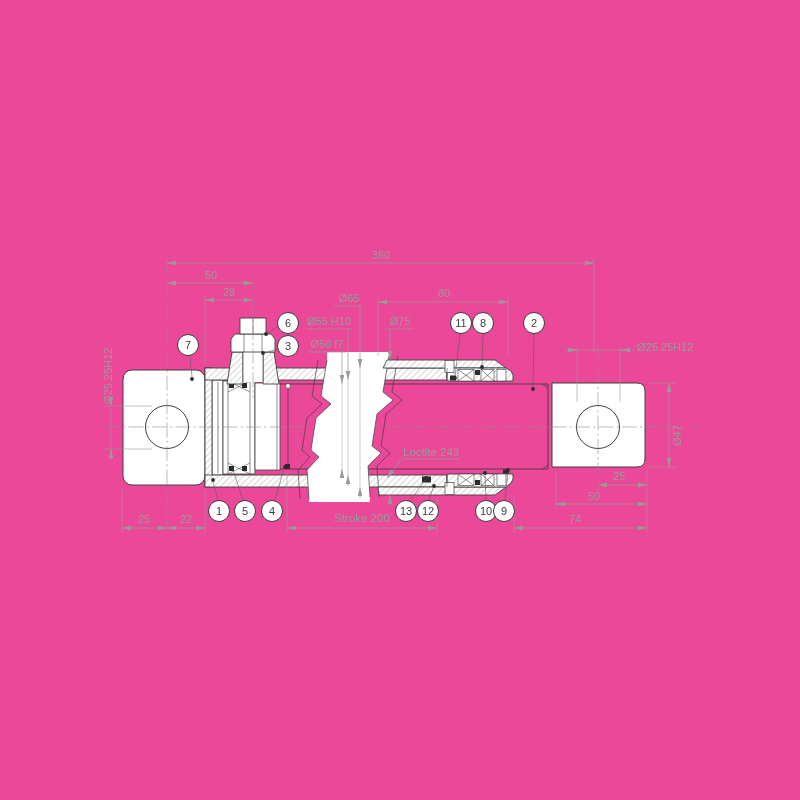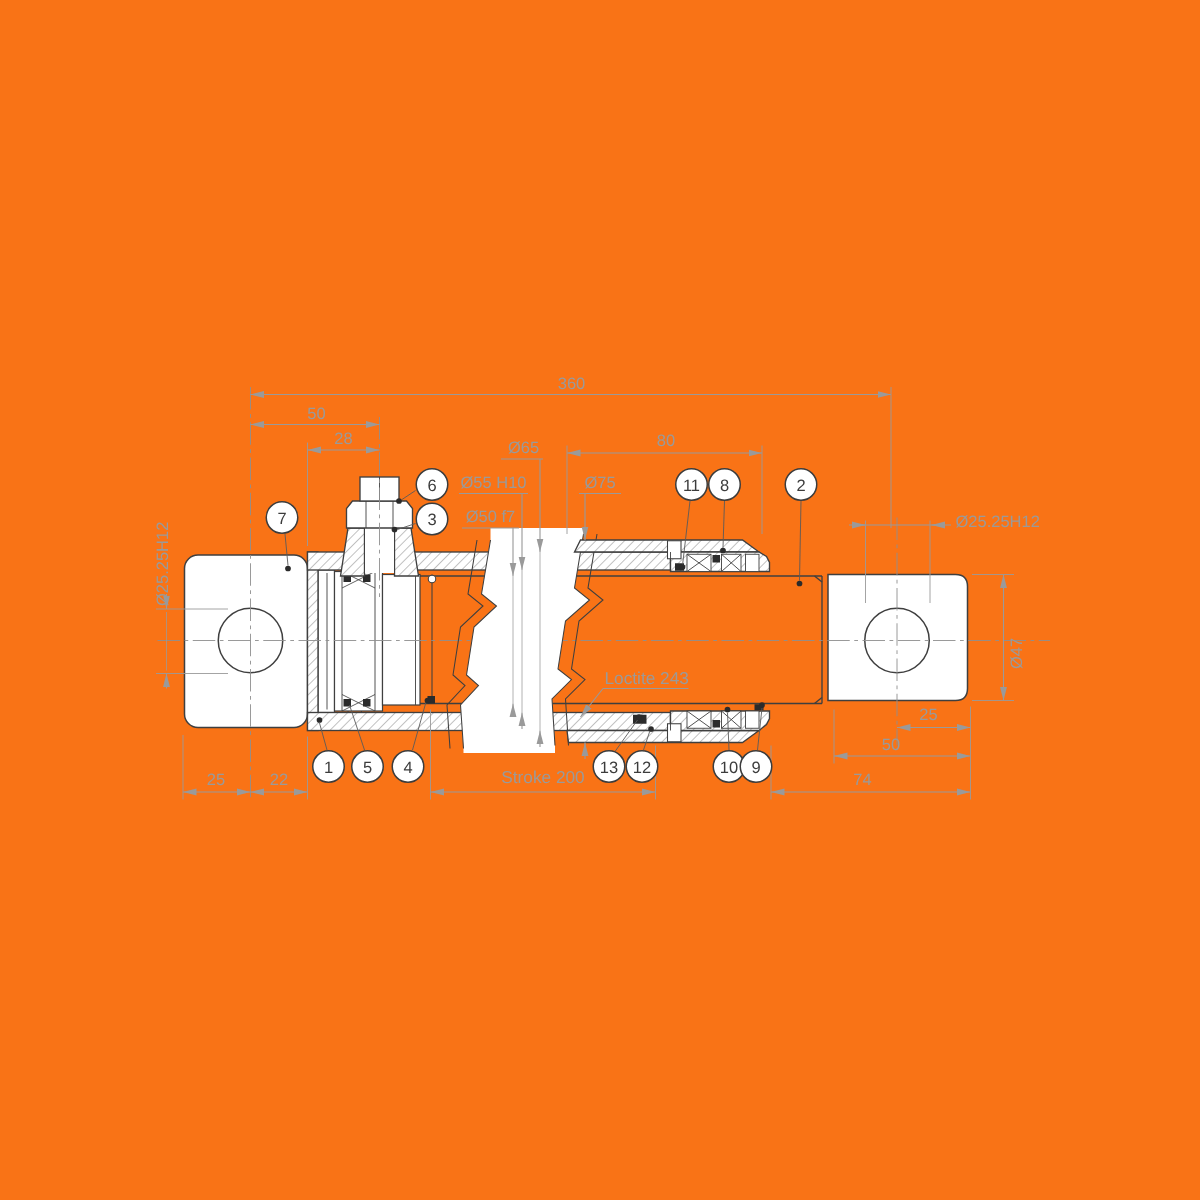--- a/index.html
+++ b/index.html
@@ -3,7 +3,7 @@
 <meta charset="utf-8">
 <style>
   html,body{margin:0;padding:0;background:#ffffff;}
-  .stage{width:800px;height:800px;background:#f97316;position:relative;font-family:"Liberation Sans",sans-serif;}
+  .stage{width:800px;height:800px;background:#ec4899;position:relative;font-family:"Liberation Sans",sans-serif;}
   svg{display:block}
   .dimtext{font-family:"Liberation Sans",sans-serif;font-size:11px;fill:#9a9a9a;}
   .strokedim{font-size:11.5px;}

